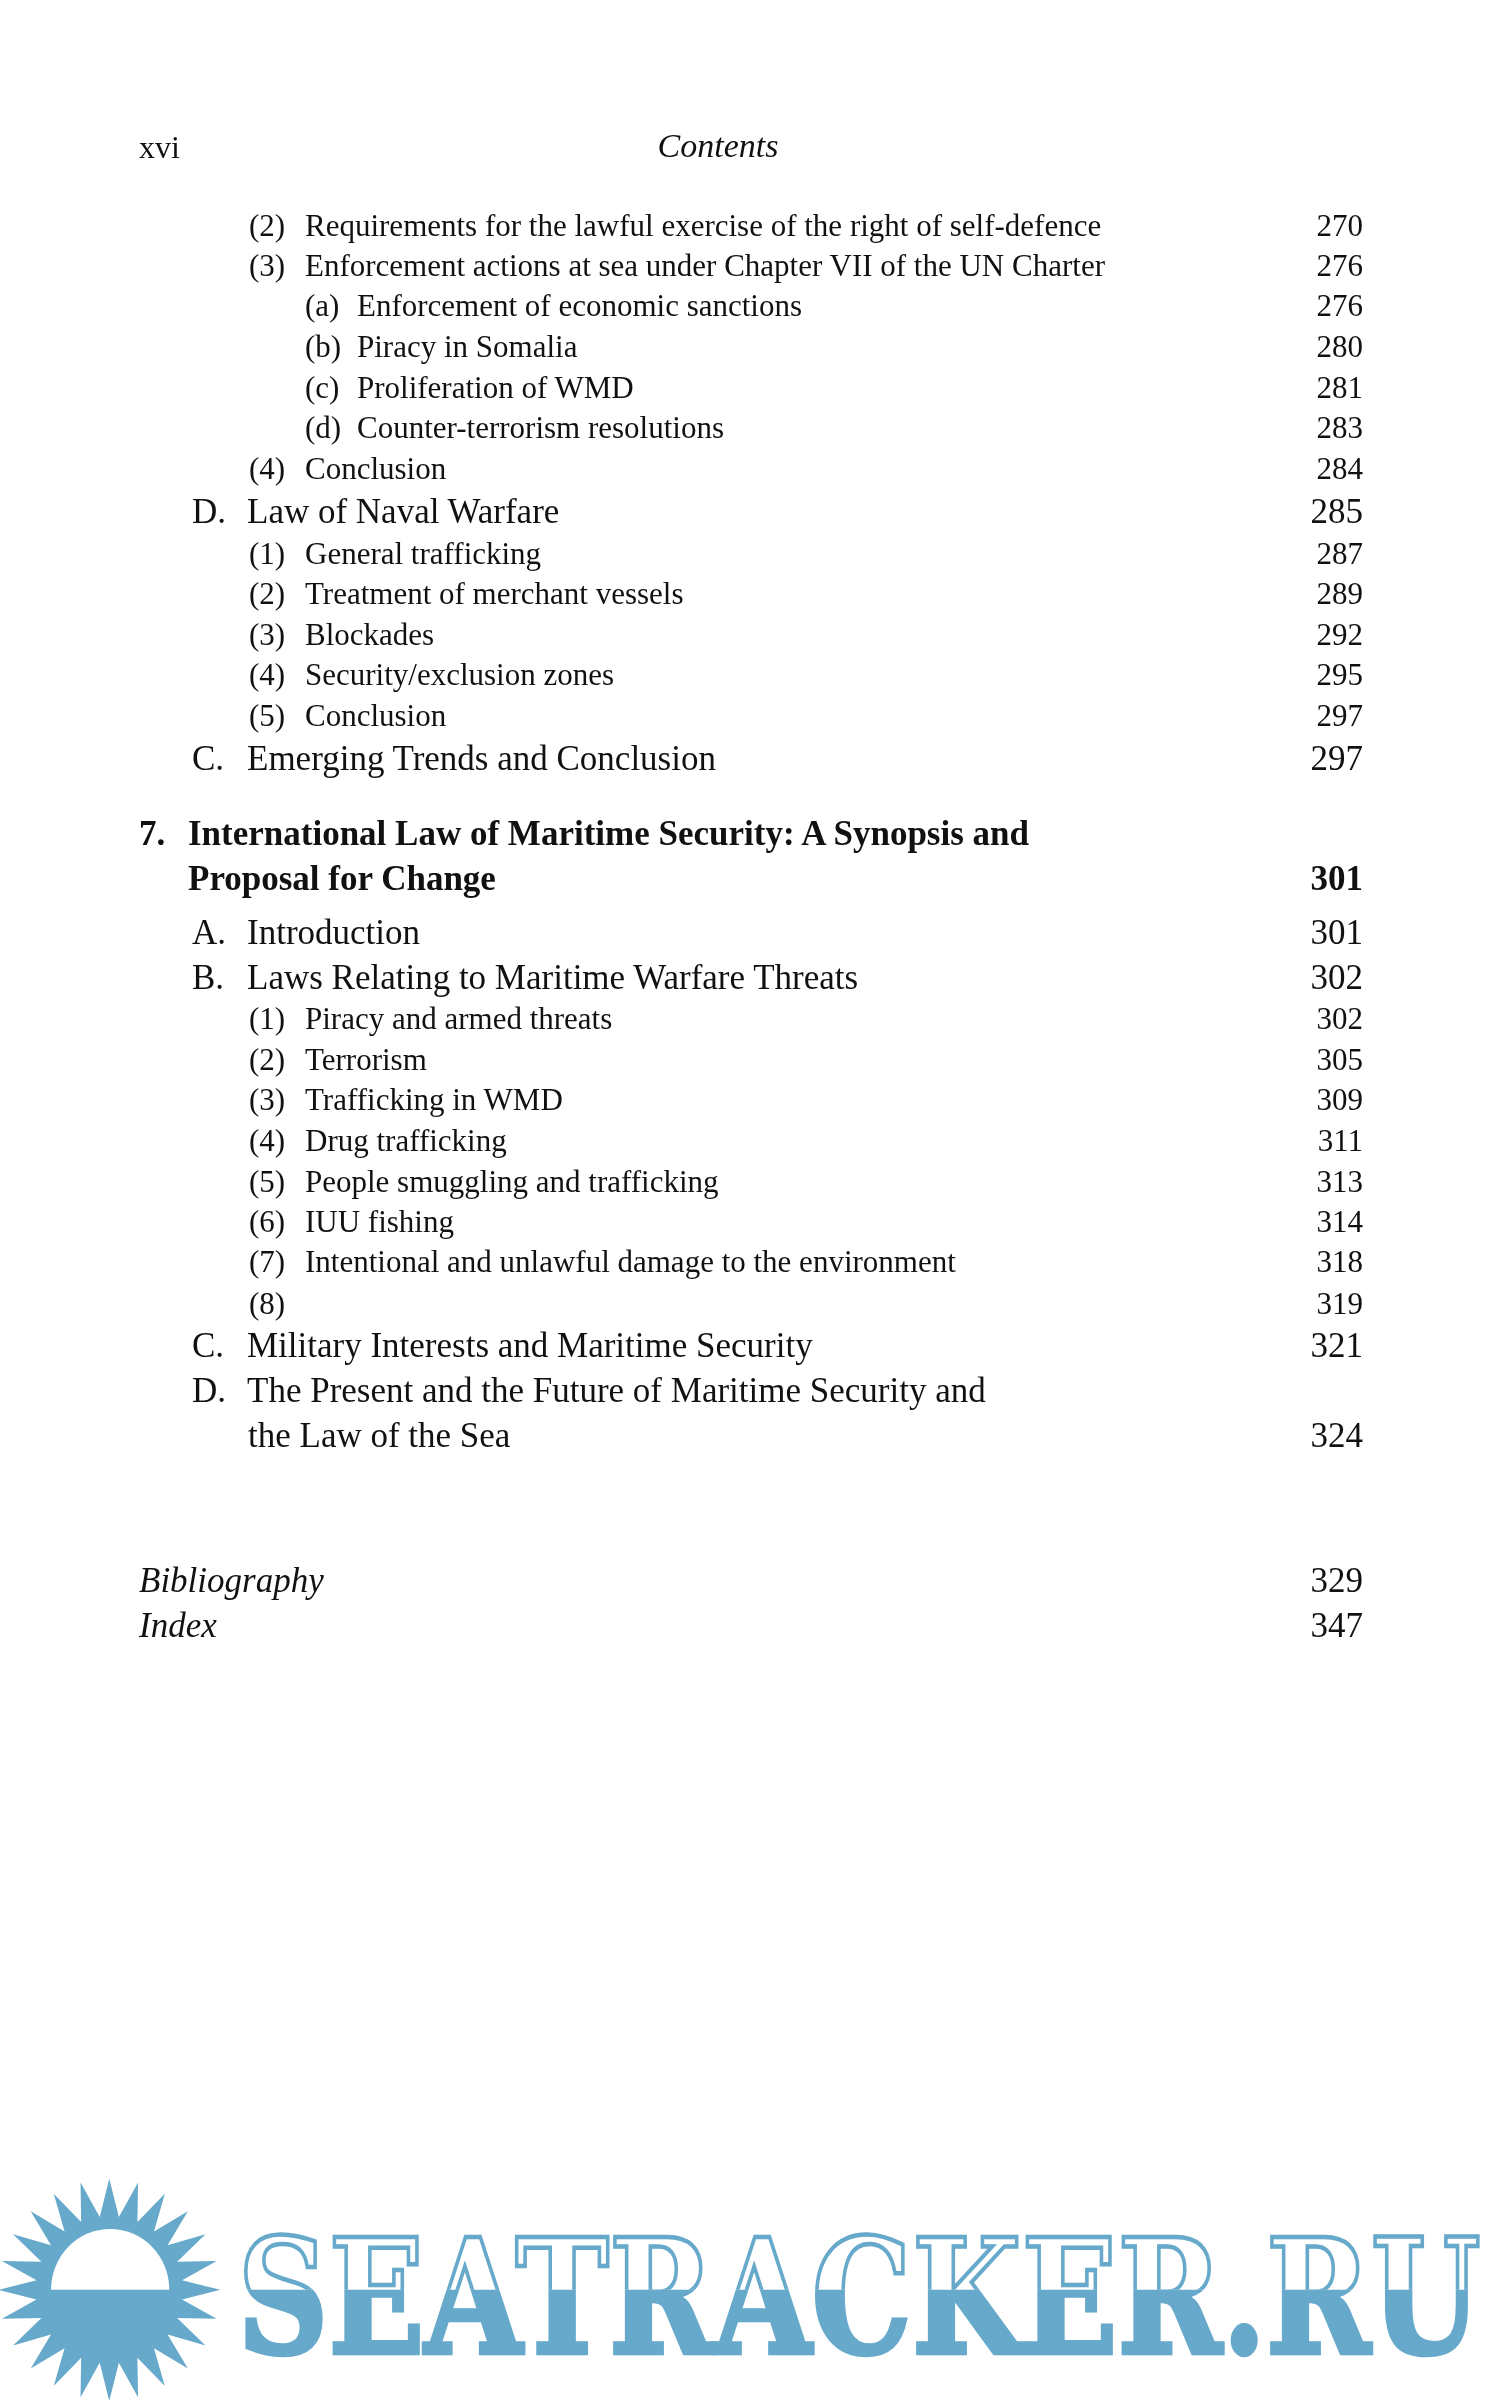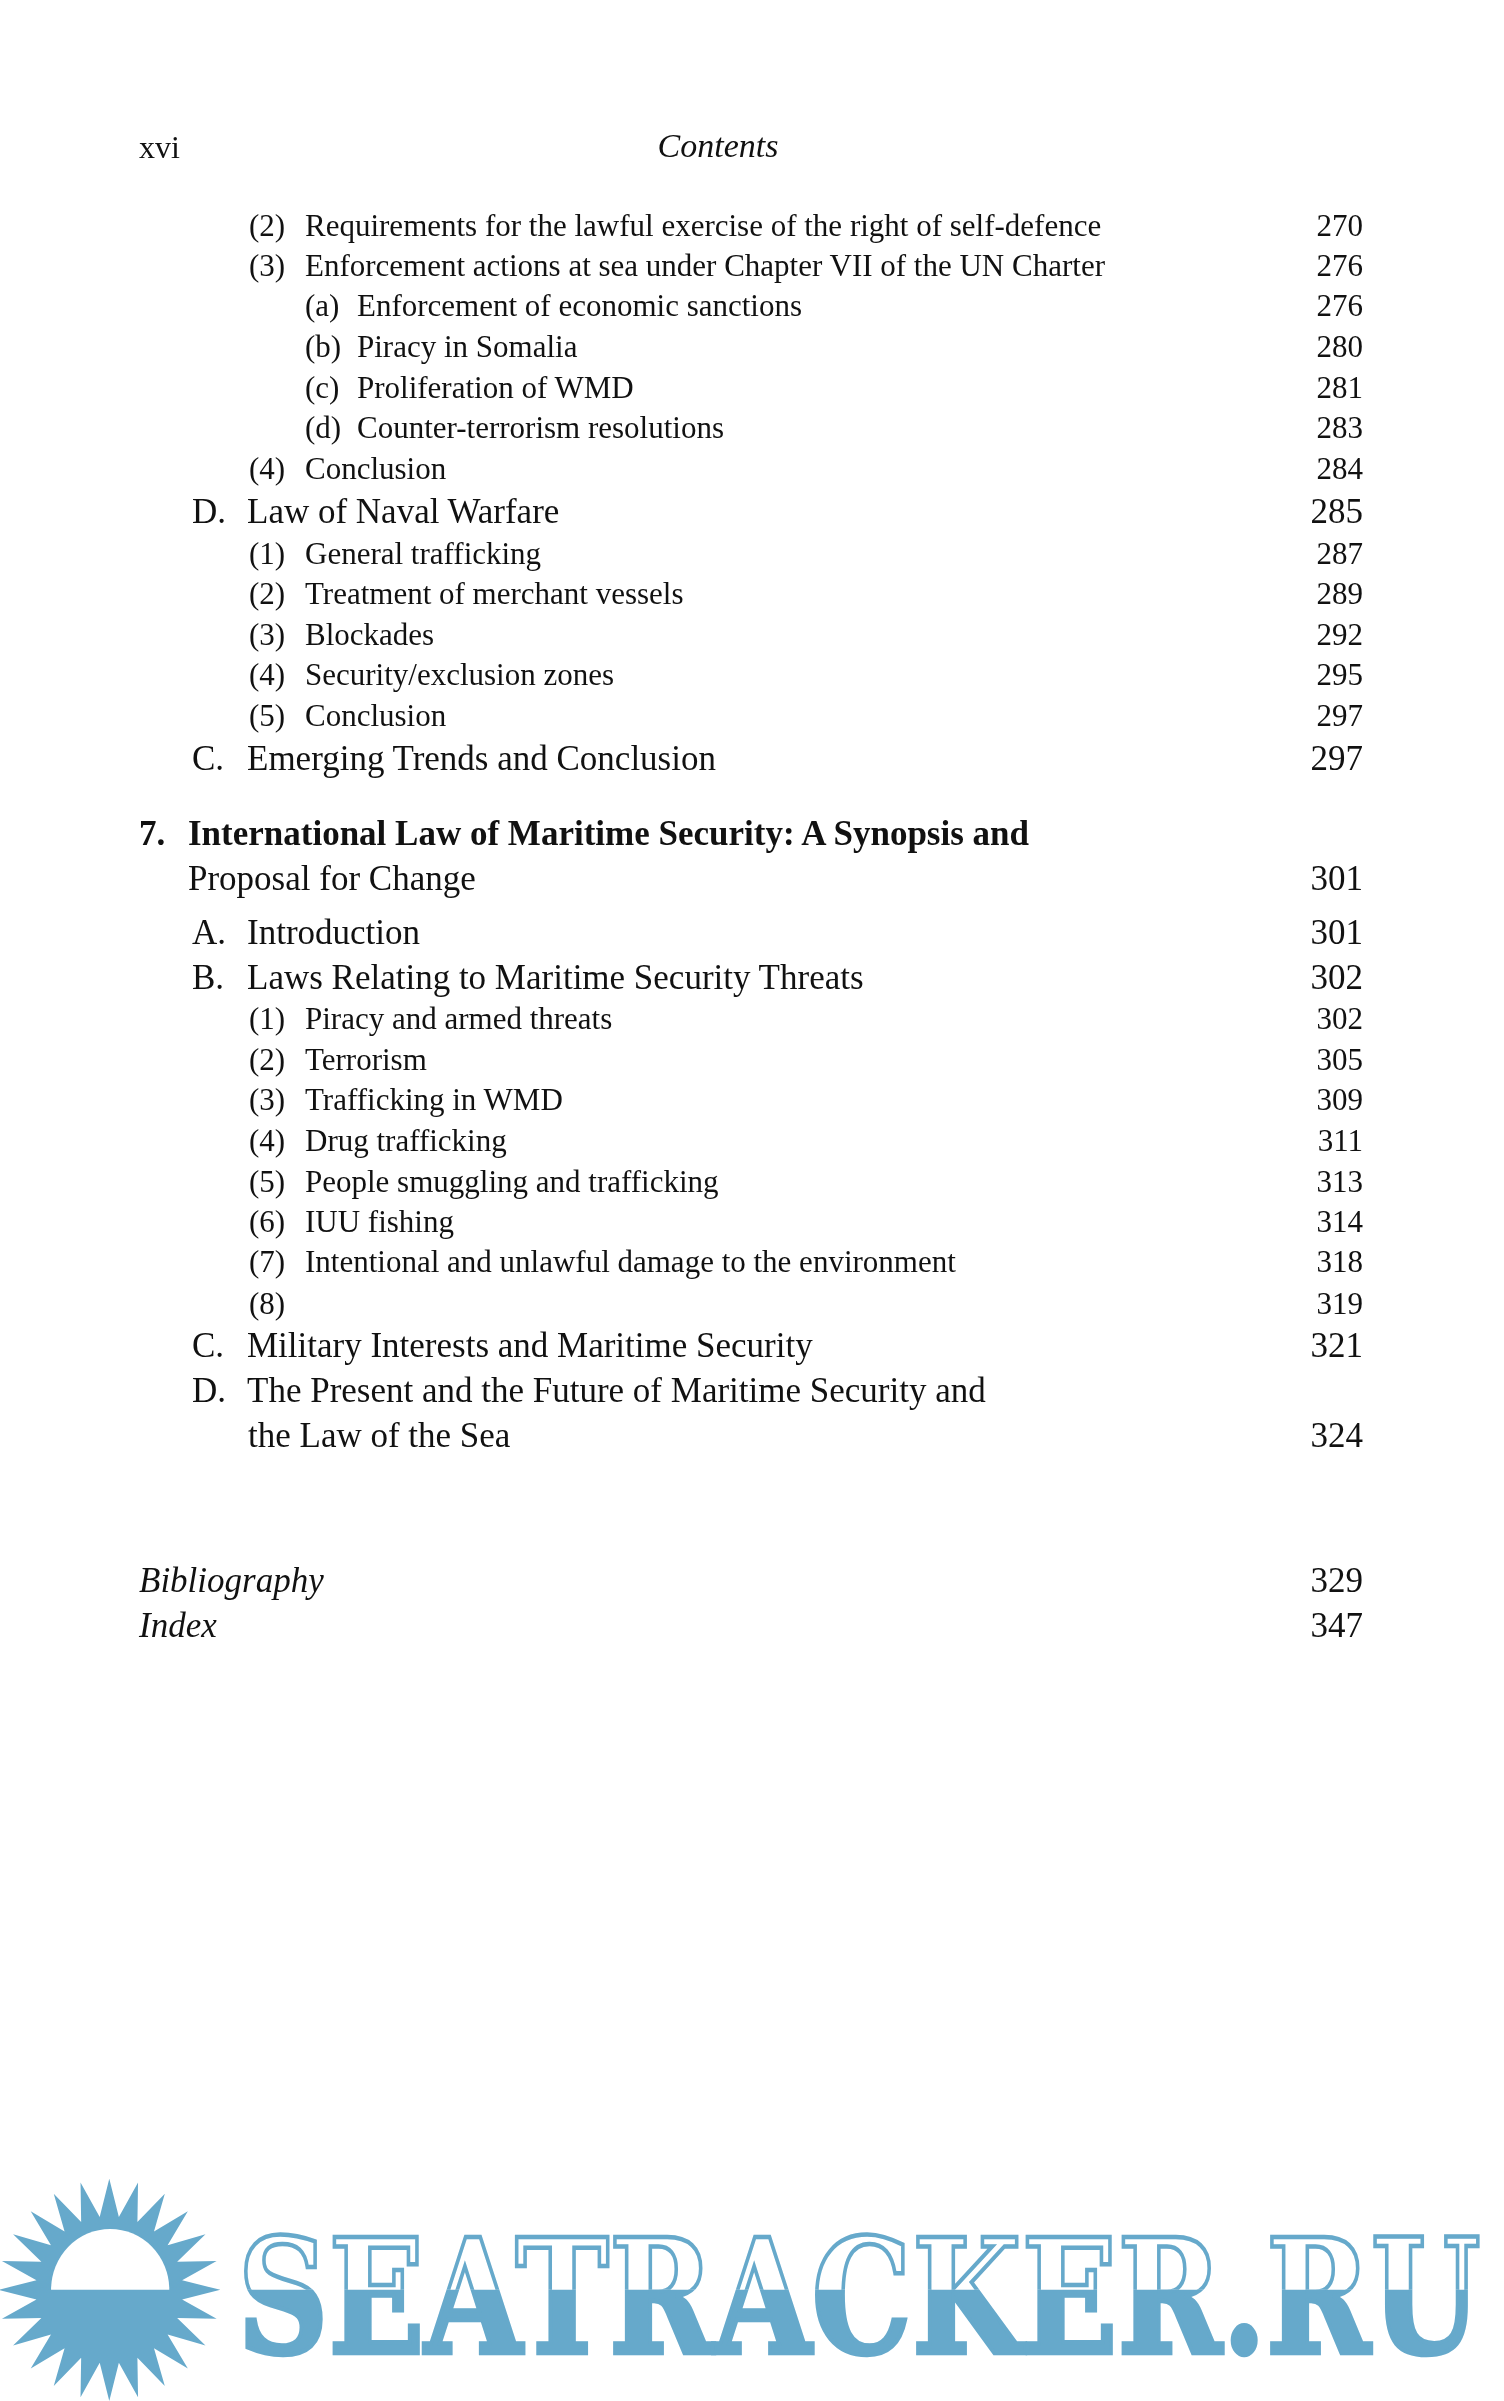--- a/index.html
+++ b/index.html
@@ -25,7 +25,7 @@
   .lvl-chapter { font-size: 35px; font-weight: bold; }
   .lvl-chapter .lbl { left: 139px; }
   .lvl-chapter .ttl { left: 188px; }
-  .lvl-chapter-cont { font-size: 35px; font-weight: normal; }
+  .lvl-chapter-cont { font-size: 35px; font-weight: bold; }
   .lvl-chapter-cont .ttl { left: 188px; }
   .lvl-back { font-size: 35px; }
   .lvl-back .ttl { left: 139px; font-style: italic; }

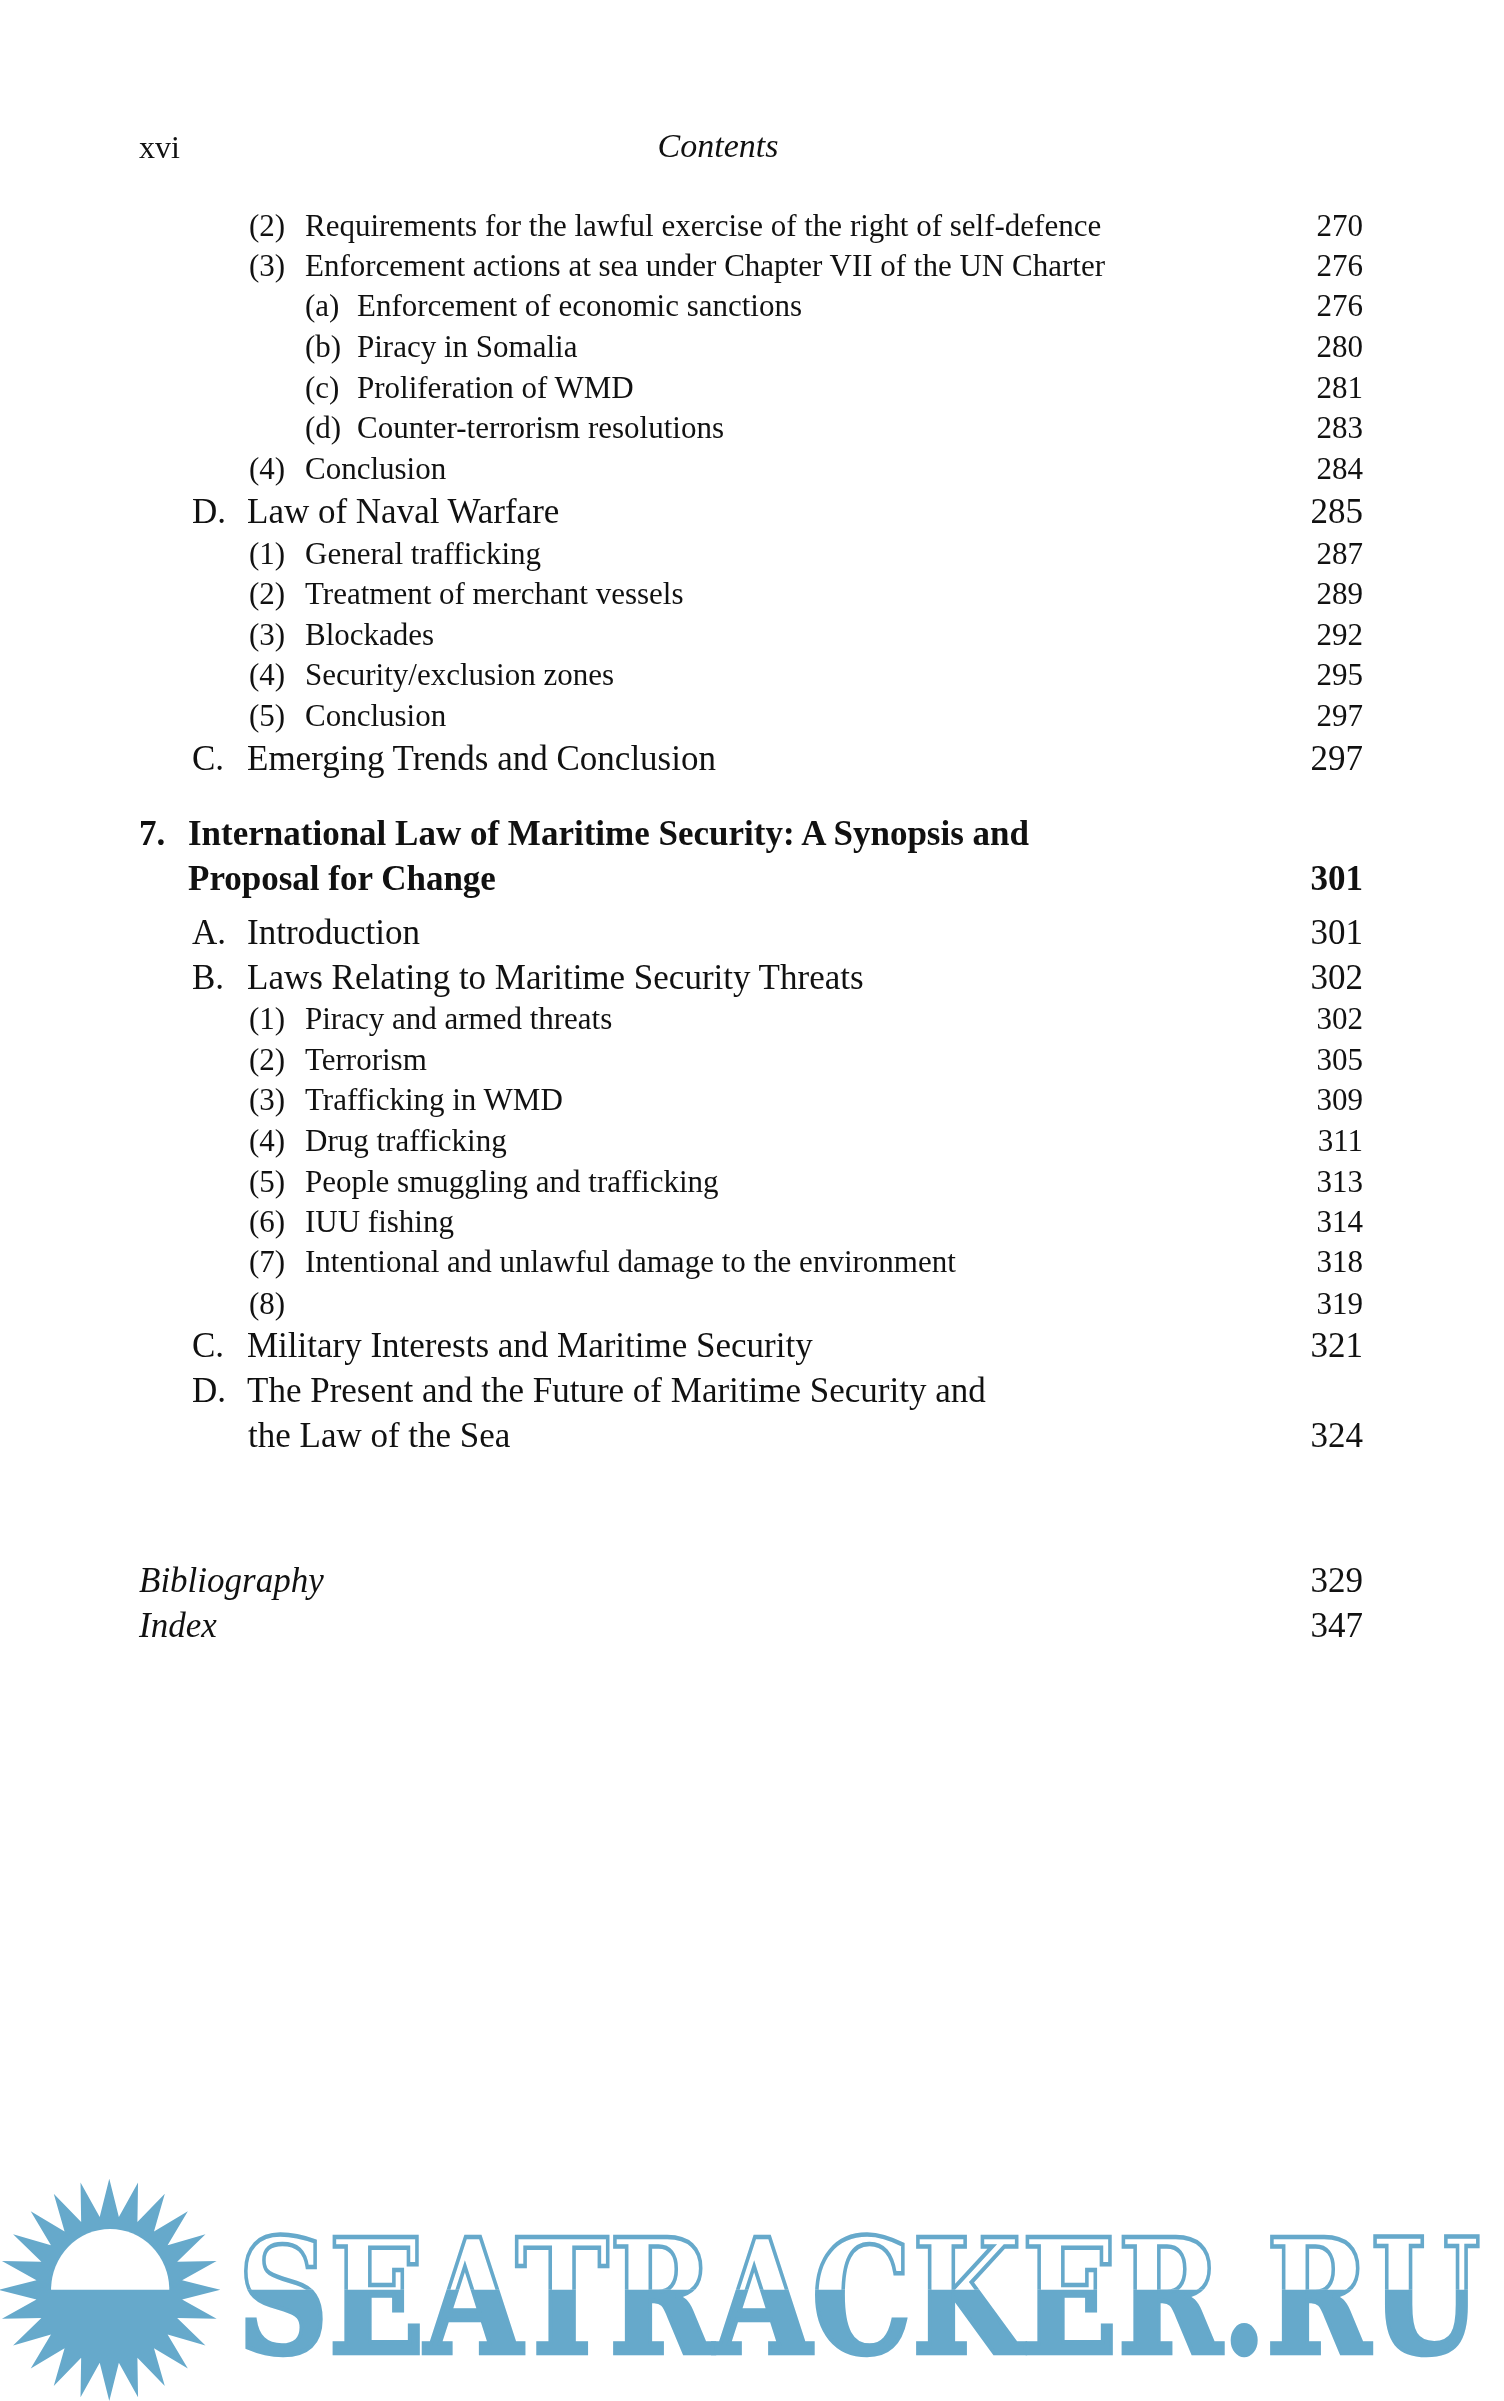--- a/index.html
+++ b/index.html
@@ -124,7 +124,7 @@
       </div>
       <div class="row lvl-section" style="top: 960px;">
         <span class="lbl">B.</span>
-        <span class="ttl">Laws Relating to Maritime Security Threats</span>
+        <span class="ttl">Laws Relating to Maritime Warfare Threats</span>
         <span class="pg">302</span>
       </div>
       <div class="row lvl-sub" style="top: 1003px;">

